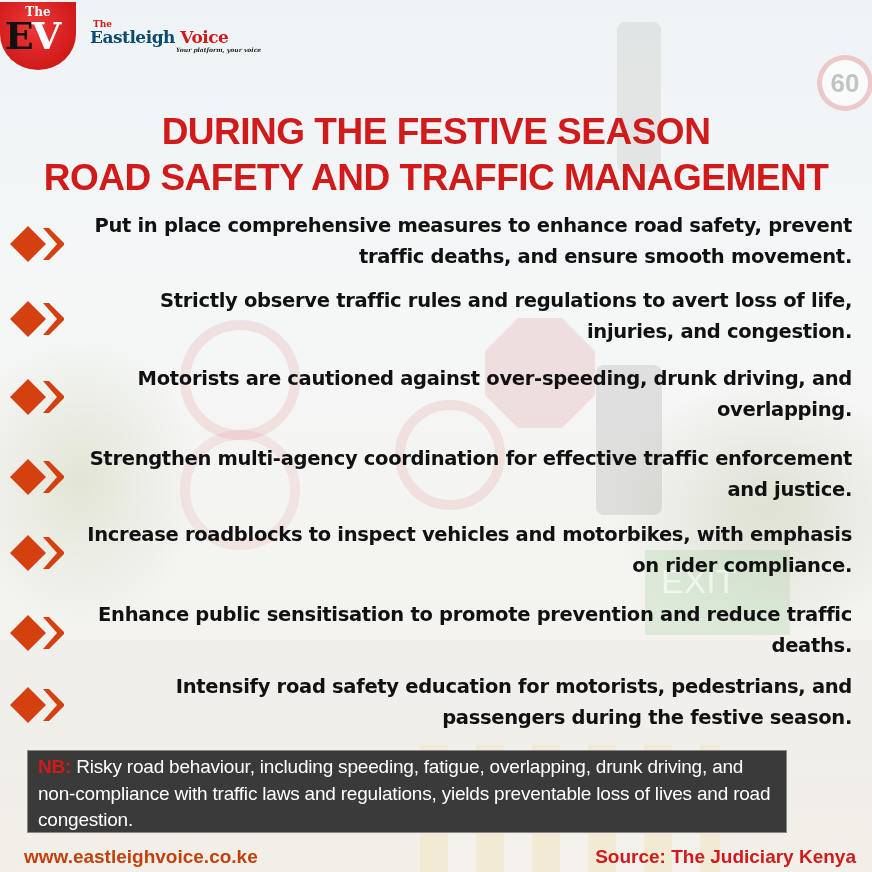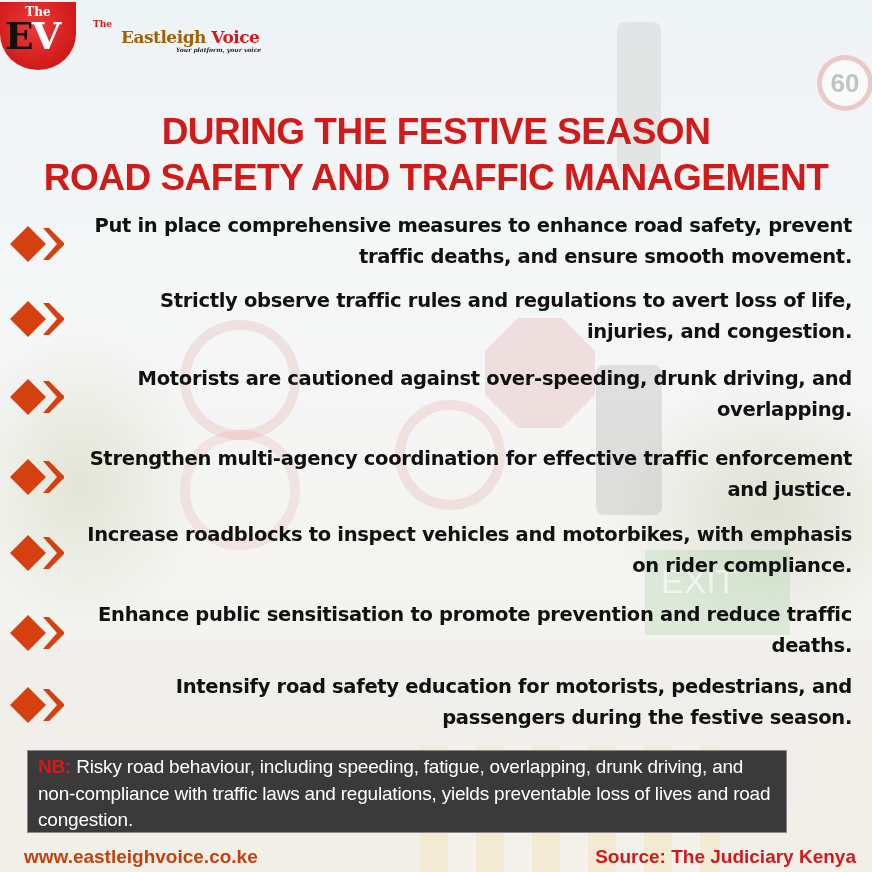--- a/index.html
+++ b/index.html
@@ -58,7 +58,7 @@
   .brand { margin-top: 2px; position: relative; width: 160px; height: 34px; }
   .brand .the2 { position: absolute; left: 17px; top: 0; color: #d11a1a; font: bold 9px "DejaVu Serif", serif; }
   .brand .name { position: absolute; left: 14px; top: 8px; font: bold 17px "DejaVu Serif", serif; letter-spacing: -0.5px; white-space: nowrap; }
-  .brand .name .east { color: #a16207; margin-left: 31px; }
+  .brand .name .east { color: #0c4a6e; }
   .brand .name .voice { color: #d11a1a; }
   .brand .tag { position: absolute; left: 100px; top: 27px; font: italic bold 6px "DejaVu Serif", serif; color: #222; white-space: nowrap; }
 

